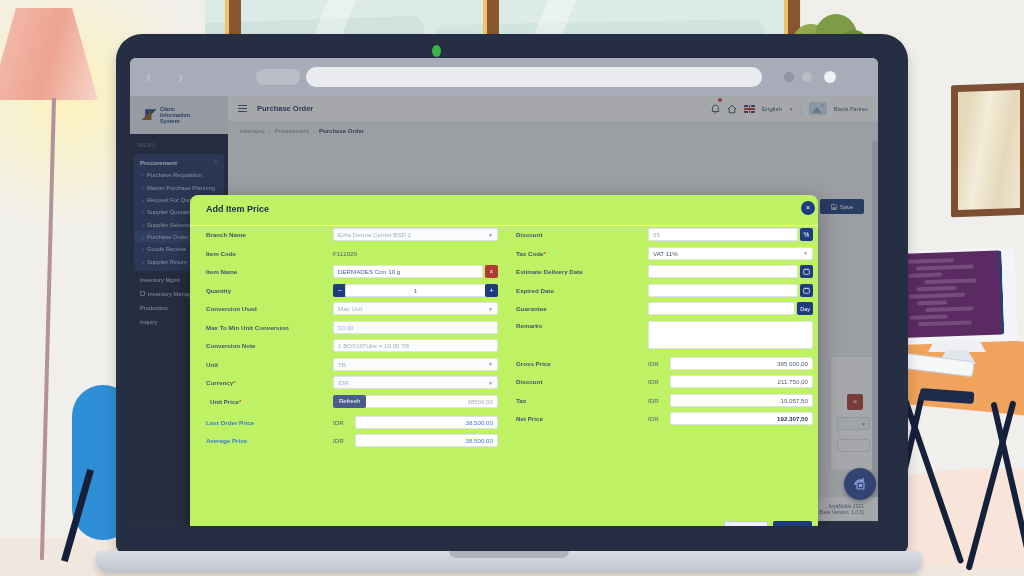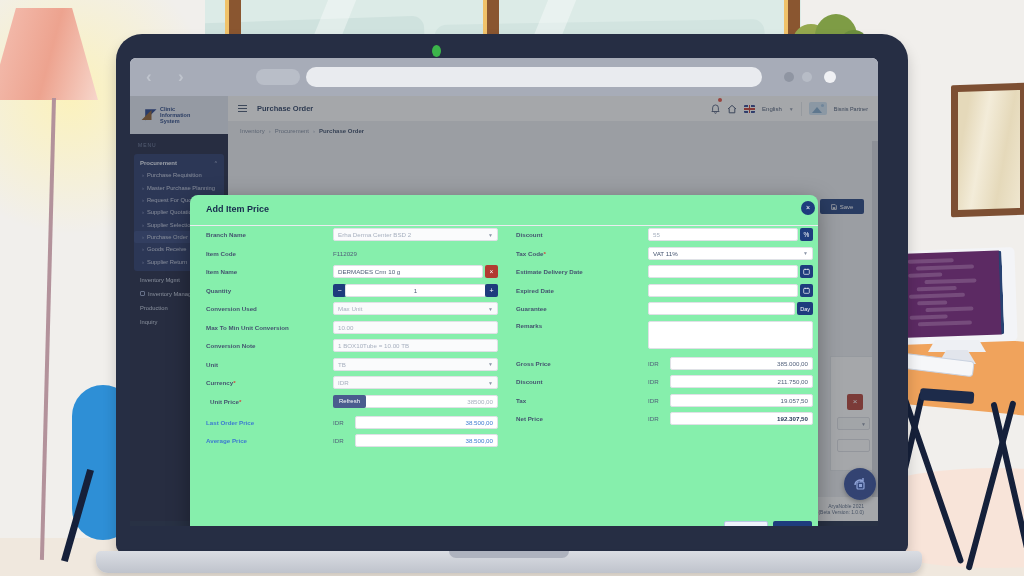--- a/index.html
+++ b/index.html
@@ -124,7 +124,7 @@
   .overlay { position:absolute; left:0; top:0; width:748px; height:430px; background:rgba(56,60,66,0.45); z-index:10; }
 
   
-  .modal { position:absolute; left:60px; top:99px; width:628px; height:348px; background:#86efac; border-radius:8px; z-index:20; box-shadow:0 6px 22px rgba(0,0,0,.35); }
+  .modal { position:absolute; left:60px; top:99px; width:628px; height:348px; background:#bef264; border-radius:8px; z-index:20; box-shadow:0 6px 22px rgba(0,0,0,.35); }
   .modal-title { position:absolute; left:16px; top:9px; font-size:9px; font-weight:bold; color:#172b4d; }
   .modal-close { position:absolute; right:3px; top:6px; width:14px; height:14px; border-radius:50%; background:#1e3c7d; color:#fff; font-size:7px; line-height:14px; text-align:center; }
   .modal-divider { position:absolute; left:0; top:30px; width:628px; height:1px; background:#ebecf0; }

